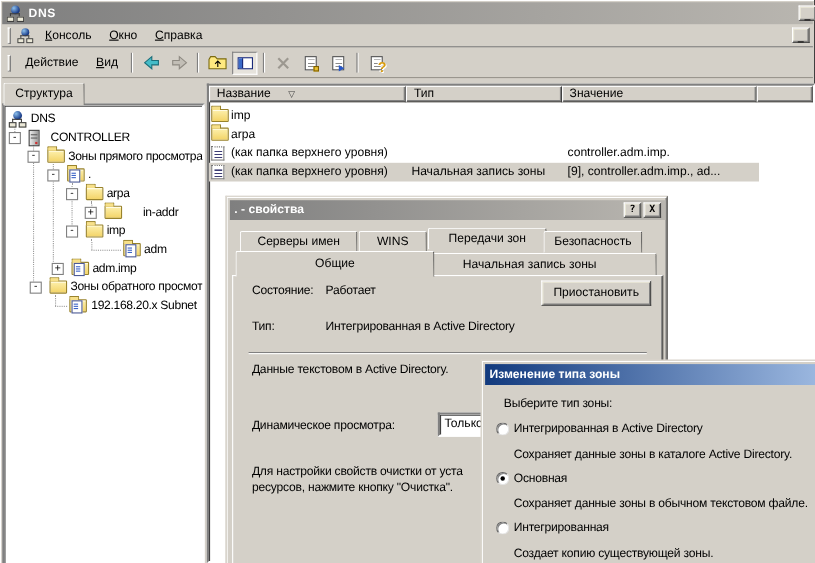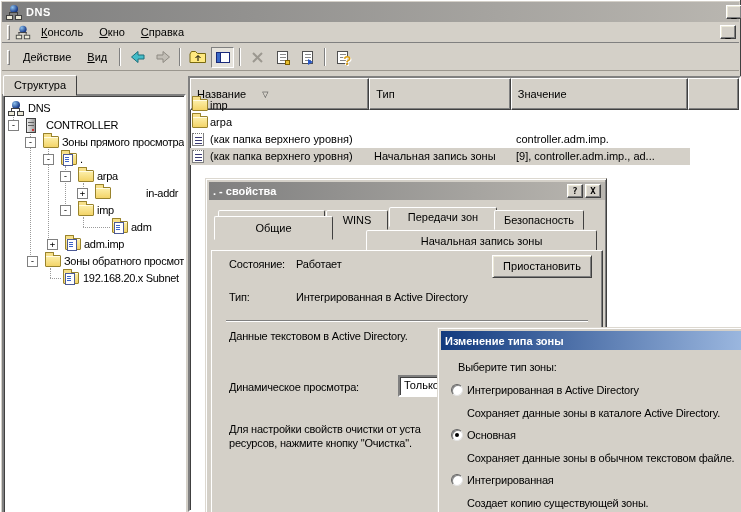--- a/index.html
+++ b/index.html
@@ -90,7 +90,7 @@
   #list-panel { position:absolute; left:188px; top:76px; width:553px; height:436px; background:#fff;
     border:2px solid; border-color:#808080 #fff #fff #808080; box-shadow:inset 1px 1px 0 #404040; overflow:hidden; }
   .lheader { position:absolute; left:0; top:0; width:100%; height:17px; display:flex; }
-  .hcell { height:32px; background:#d4d0c8; border:1px solid; border-color:#fff #404040 #404040 #fff;
+  .hcell { height:15px; background:#d4d0c8; border:1px solid; border-color:#fff #404040 #404040 #fff;
     box-shadow:inset -1px -1px 0 #808080; padding:1px 6px; line-height:13px; display:flex; align-items:center; }
   .sort-glyph { margin-left:16px; font-size:8px; color:#404040; }
   .lrow { position:absolute; left:0; height:17px; width:500px; }

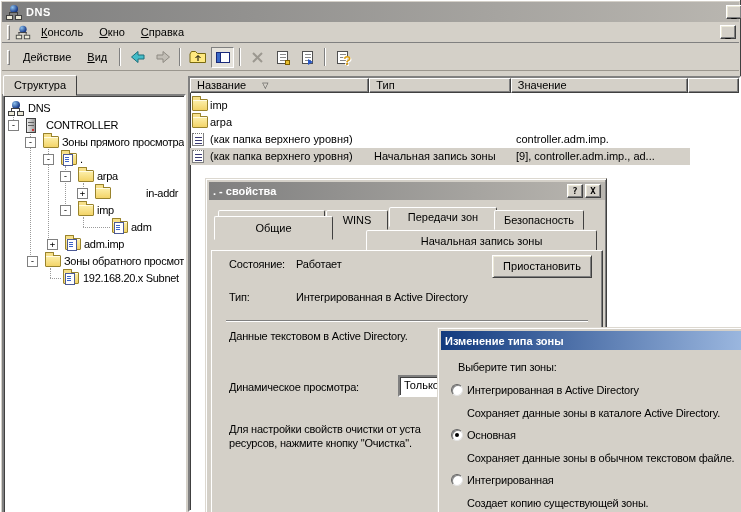--- a/index.html
+++ b/index.html
@@ -259,7 +259,7 @@
     <div class="tree-row" style="top:89px;">
       <span class="expander" style="left:73px;">+</span>
       <span class="ticon icon-folder" style="left:91px;"></span>
-      <span class="tlabel" style="left:126px;padding-left:16px;">in-addr</span>
+      <span class="tlabel" style="left:110px;padding-left:16px;">in-addr</span>
     </div>
     <div class="tree-row" style="top:106px;">
       <span class="expander" style="left:56px;">-</span>

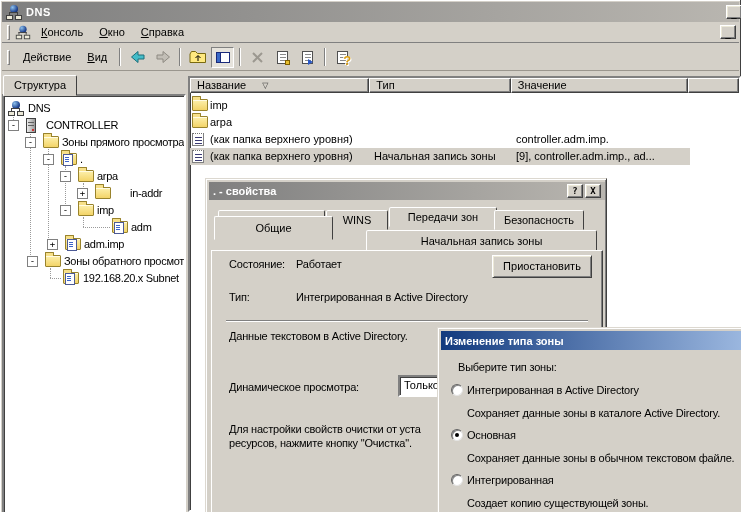--- a/index.html
+++ b/index.html
@@ -336,7 +336,7 @@
     <div class="tab" style="left:288px;top:31px;width:90px;height:20px;line-height:19px;">Безопасность</div>
 
     <div class="tab" style="left:160px;top:51px;width:231px;height:21px;line-height:20px;">Начальная запись зоны</div>
-    <div class="tab active" style="left:8px;top:37px;width:119px;height:24px;line-height:22px;">Общие</div>
+    <div class="tab active" style="left:8px;top:49px;width:181px;height:24px;line-height:22px;">Общие</div>
 
     <div class="tab-page" style="left:5px;top:71px;width:392px;height:280px;"></div>
 

